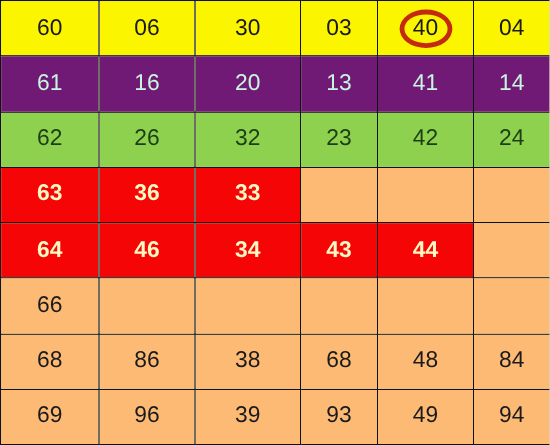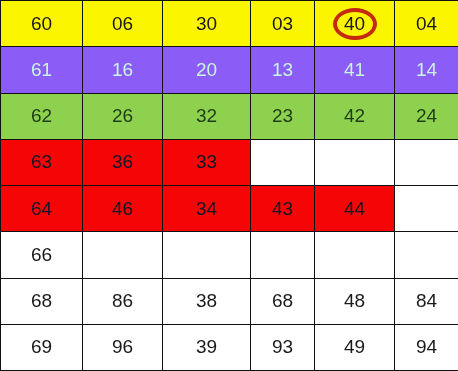--- a/index.html
+++ b/index.html
@@ -41,7 +41,7 @@
 
   
   td.f-yellow    { background: #fcf500; color: #1a1a1a; }
-  td.f-dkgreen   { background: #8b5cf6; color: #c8f4e0; }
+  td.f-dkgreen   { background: #701a75; color: #c8f4e0; }
   td.f-ltgreen   { background: #8ed14f; color: #1d3d14; margin-left: 18px; }
   td.f-red       { background: #f50505; color: #0f172a; font-weight: normal; }
   td.f-orange    { background: #fbb000; color: #5e2410; }

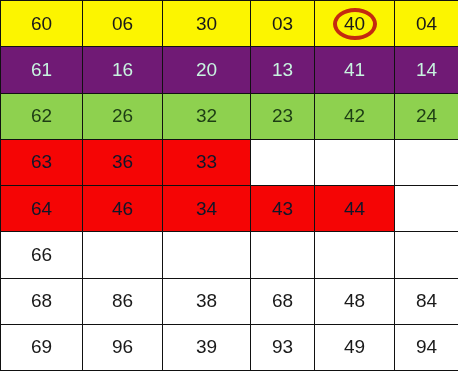--- a/index.html
+++ b/index.html
@@ -43,7 +43,7 @@
   td.f-yellow    { background: #fcf500; color: #1a1a1a; }
   td.f-dkgreen   { background: #701a75; color: #c8f4e0; }
   td.f-ltgreen   { background: #8ed14f; color: #1d3d14; margin-left: 18px; }
-  td.f-red       { background: #f50505; color: #0f172a; font-weight: normal; }
+  td.f-red       { background: #f50505; color: #fef9c3; font-weight: bold; }
   td.f-orange    { background: #fbb000; color: #5e2410; }
   td.f-cream     { background: #ffffff; color: #1a1a1a; }
 

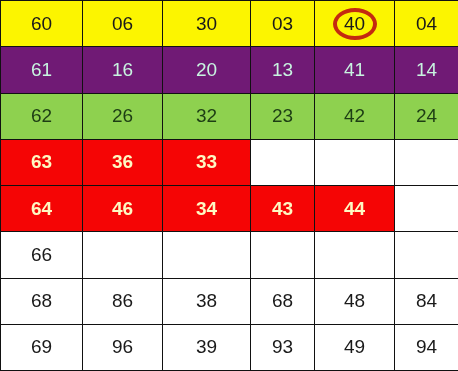--- a/index.html
+++ b/index.html
@@ -45,7 +45,7 @@
   td.f-ltgreen   { background: #8ed14f; color: #1d3d14; margin-left: 18px; }
   td.f-red       { background: #f50505; color: #fef9c3; font-weight: bold; }
   td.f-orange    { background: #fbb000; color: #5e2410; }
-  td.f-cream     { background: #ffffff; color: #1a1a1a; }
+  td.f-cream     { background: #fdba74; color: #1a1a1a; }
 
   .cell-text {
     display: block;

